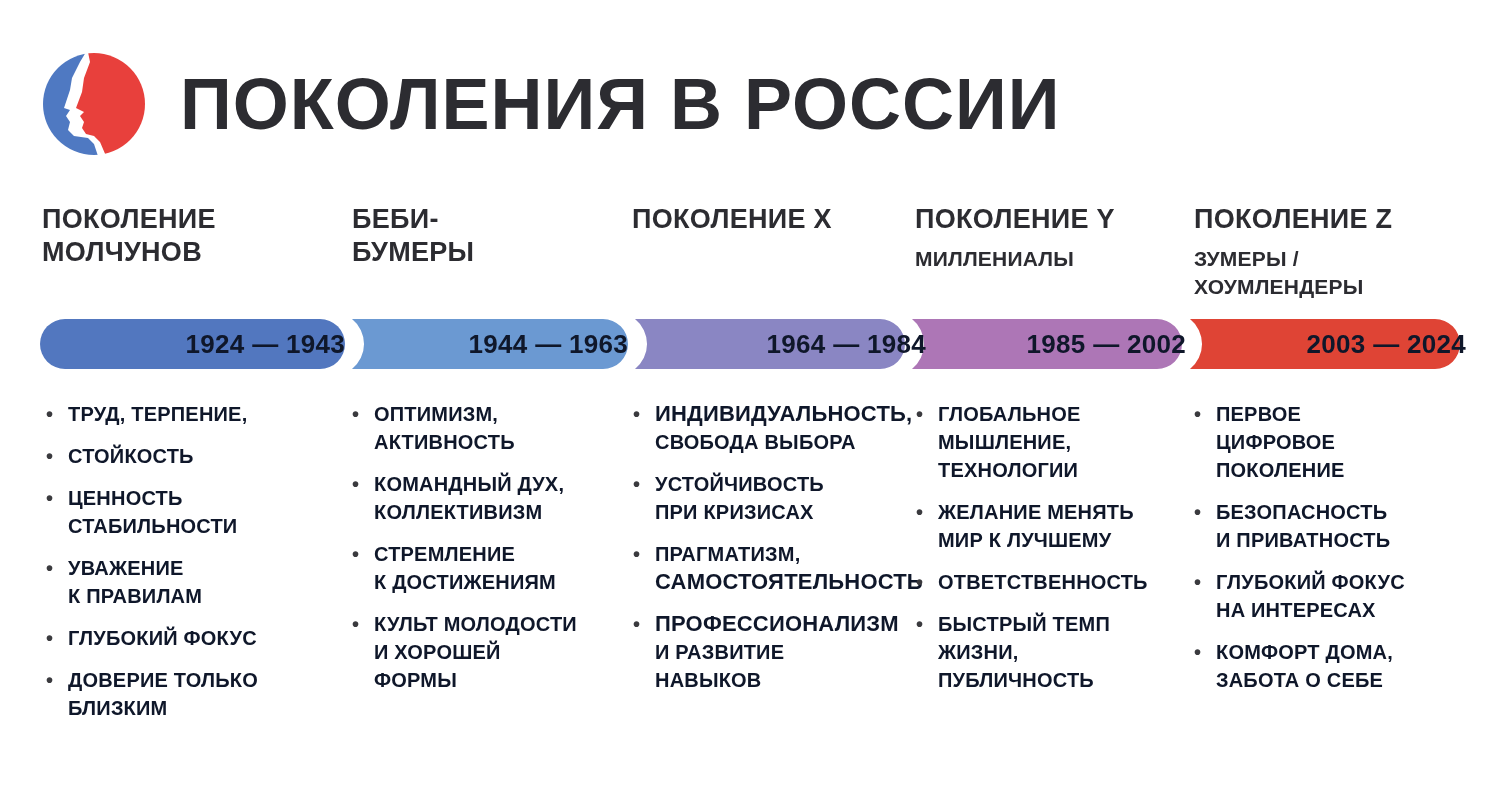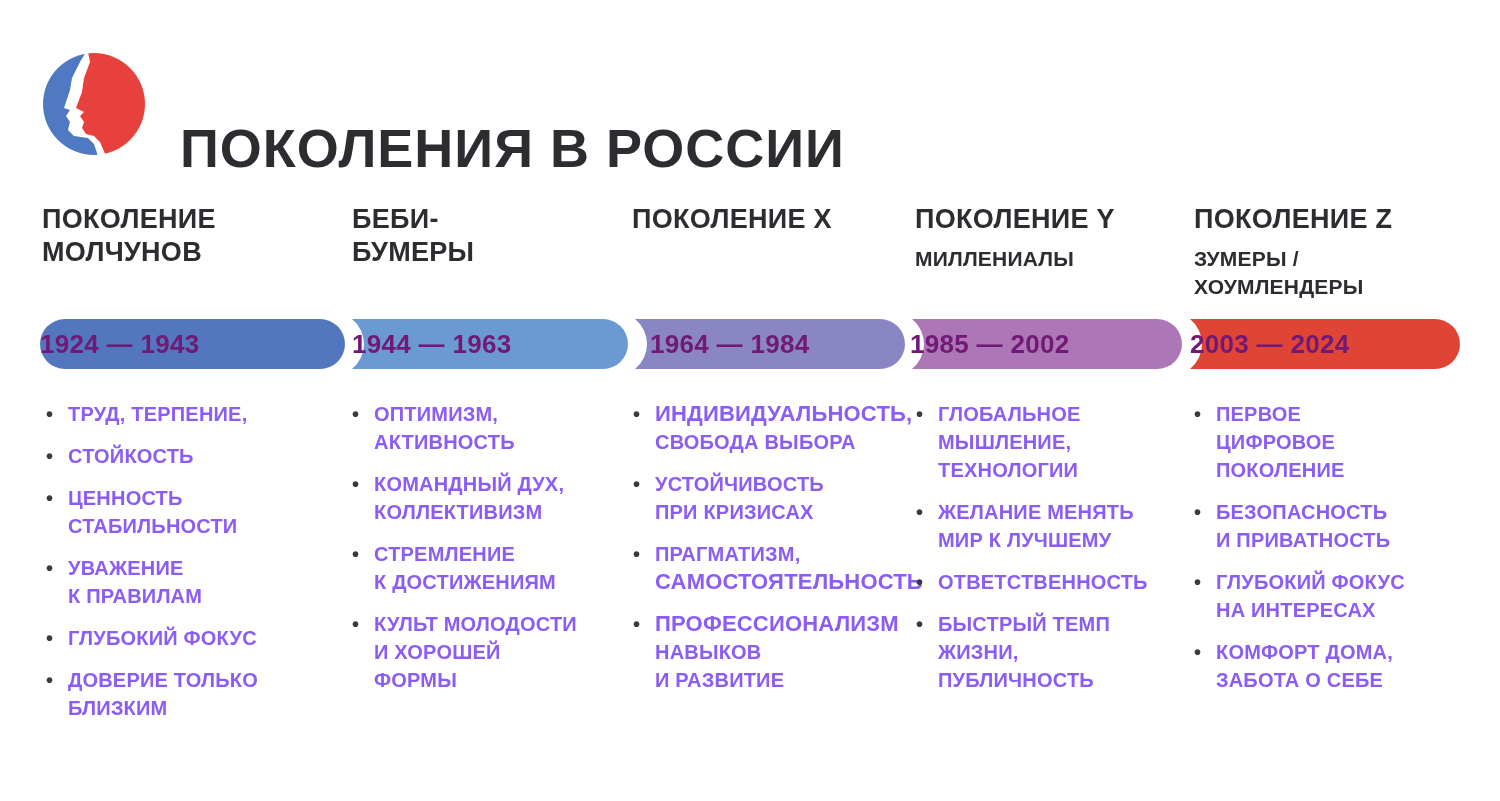--- a/index.html
+++ b/index.html
@@ -7,7 +7,7 @@
   body { position: relative; font-family: "Liberation Sans", "DejaVu Sans", sans-serif; color: #2b2b2e; }
 
   .logo { position: absolute; left: 42px; top: 52px; width: 104px; height: 104px; }
-  .title { position: absolute; left: 180px; top: 68px; font-size: 54px; font-weight: 700; letter-spacing: 1px; color: #2c2c31; line-height: 72px; white-space: nowrap; margin-top: 44px; }
+  .title { position: absolute; left: 180px; top: 68px; font-size: 72px; font-weight: 700; letter-spacing: 1px; color: #2c2c31; line-height: 72px; white-space: nowrap; }
 
   .col-head { position: absolute; top: 203px; font-weight: 700; color: #2c2c31; }
   .col-head .h { font-size: 27px; line-height: 33px; letter-spacing: 0.3px; }

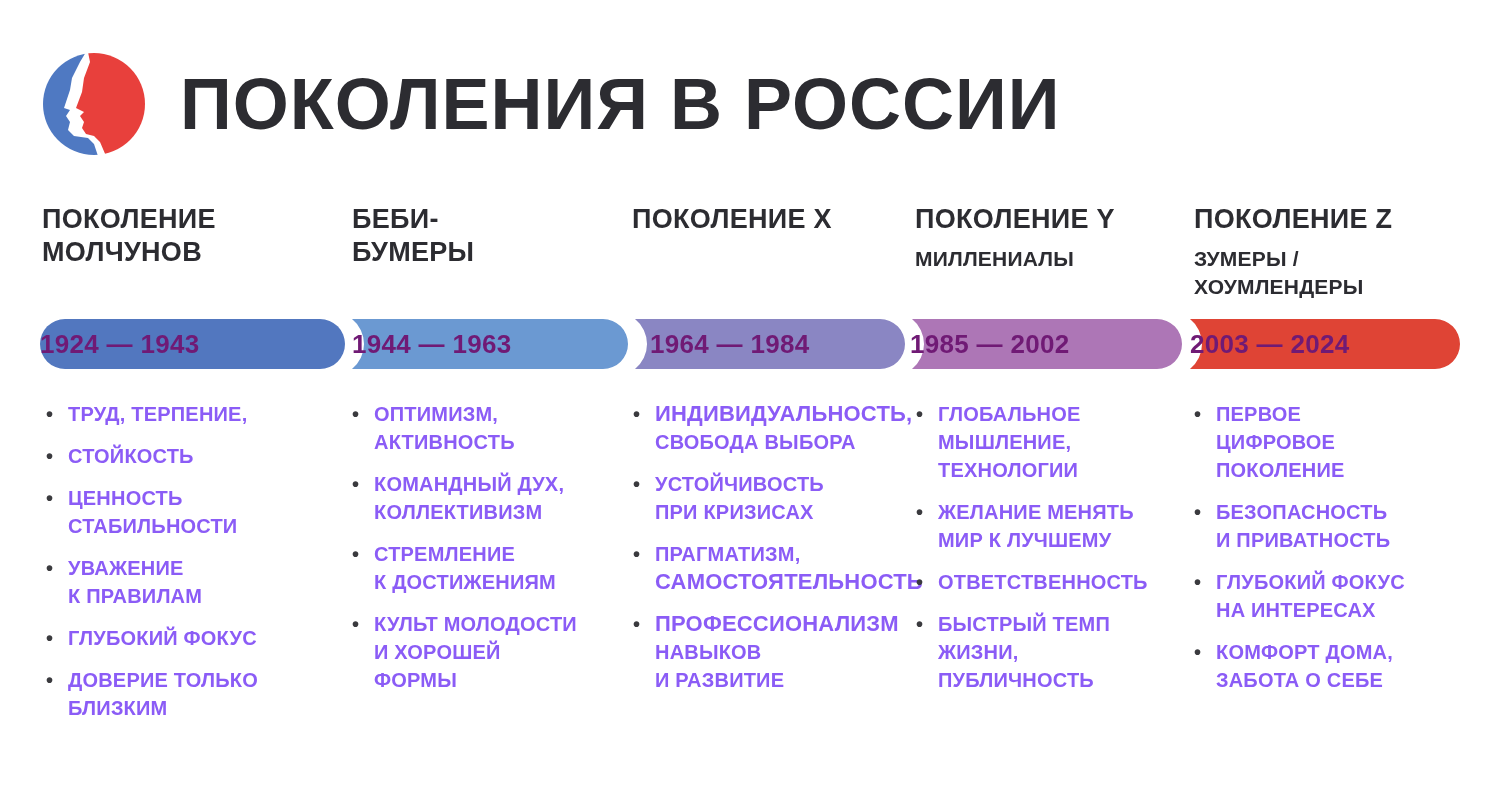--- a/index.html
+++ b/index.html
@@ -15,7 +15,7 @@
 
   .timeline { position: absolute; left: 0; top: 319px; width: 1500px; height: 50px; }
   .timeline svg { position: absolute; left: 0; top: 0; }
-  .seg-label { position: absolute; top: 0; height: 54px; line-height: 50px; text-align: left; color: #701a75; font-weight: 700; font-size: 26px; letter-spacing: 0.3px; white-space: nowrap; }
+  .seg-label { position: absolute; top: 0; height: 54px; line-height: 50px; text-align: right; color: #0f172a; font-weight: 700; font-size: 26px; letter-spacing: 0.3px; white-space: nowrap; }
 
   .list { position: absolute; top: 400px; list-style: none; }
   .list li { position: relative; padding-left: 26px; font-size: 20px; font-weight: 700; line-height: 28px; margin-bottom: 14px; color: #8b5cf6; letter-spacing: 0.2px; }

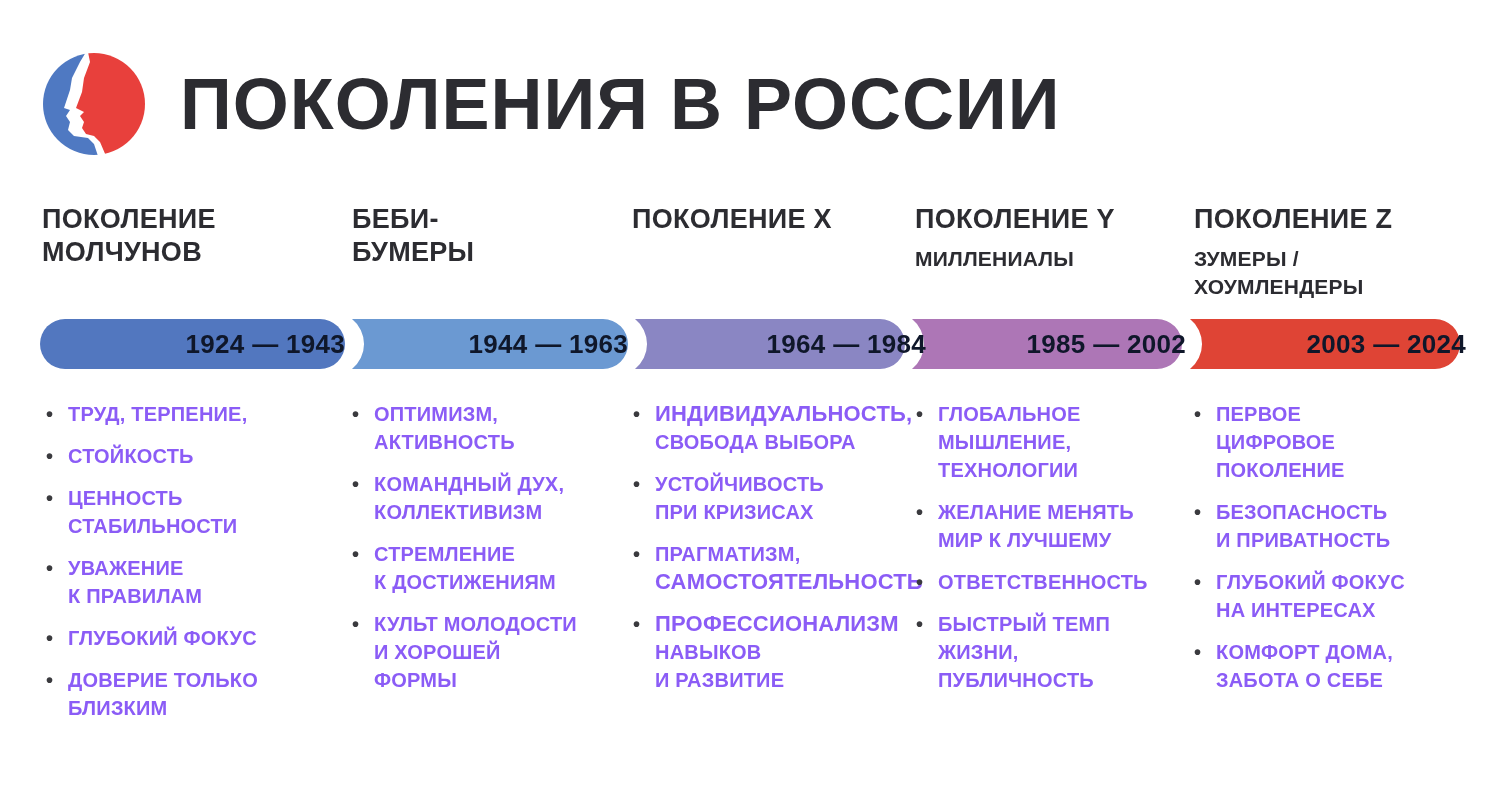--- a/index.html
+++ b/index.html
@@ -18,7 +18,7 @@
   .seg-label { position: absolute; top: 0; height: 54px; line-height: 50px; text-align: right; color: #0f172a; font-weight: 700; font-size: 26px; letter-spacing: 0.3px; white-space: nowrap; }
 
   .list { position: absolute; top: 400px; list-style: none; }
-  .list li { position: relative; padding-left: 26px; font-size: 20px; font-weight: 700; line-height: 28px; margin-bottom: 14px; color: #8b5cf6; letter-spacing: 0.2px; }
+  .list li { position: relative; padding-left: 26px; font-size: 20px; font-weight: 700; line-height: 28px; margin-bottom: 14px; color: #0f172a; letter-spacing: 0.2px; }
   .list li::before { content: "•"; position: absolute; left: 4px; top: 0; font-size: 20px; color: #3a3a3e; }
   .list li .line { display: block; white-space: nowrap; }
   .list li .small { font-size: 22px; }

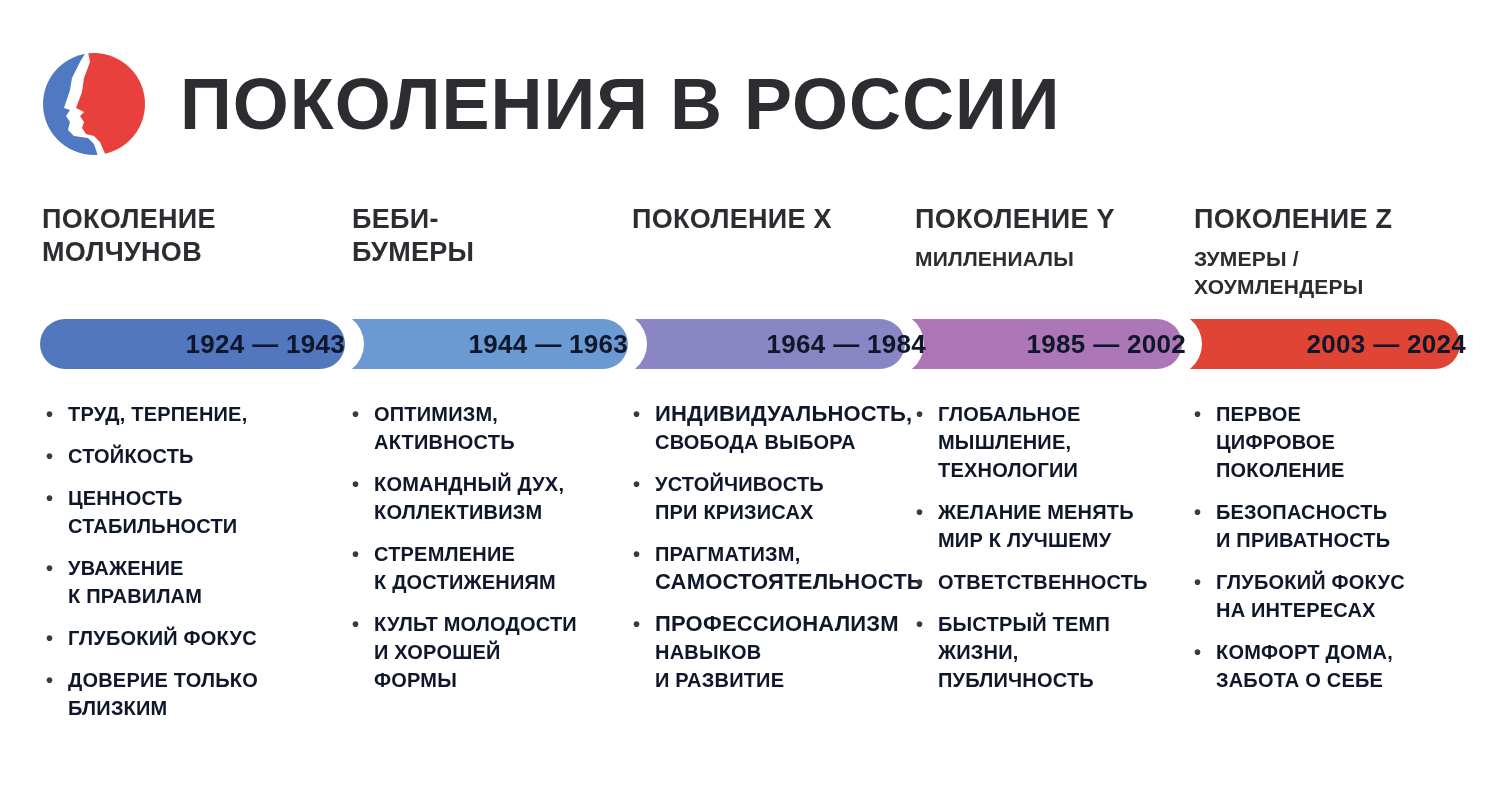--- a/index.html
+++ b/index.html
@@ -147,8 +147,8 @@
     </li>
   <li>
       <span class="line small">ПРОФЕССИОНАЛИЗМ</span>
+      <span class="line">И РАЗВИТИЕ</span>
       <span class="line">НАВЫКОВ</span>
-      <span class="line">И РАЗВИТИЕ</span>
     </li>
 </ul>
 

